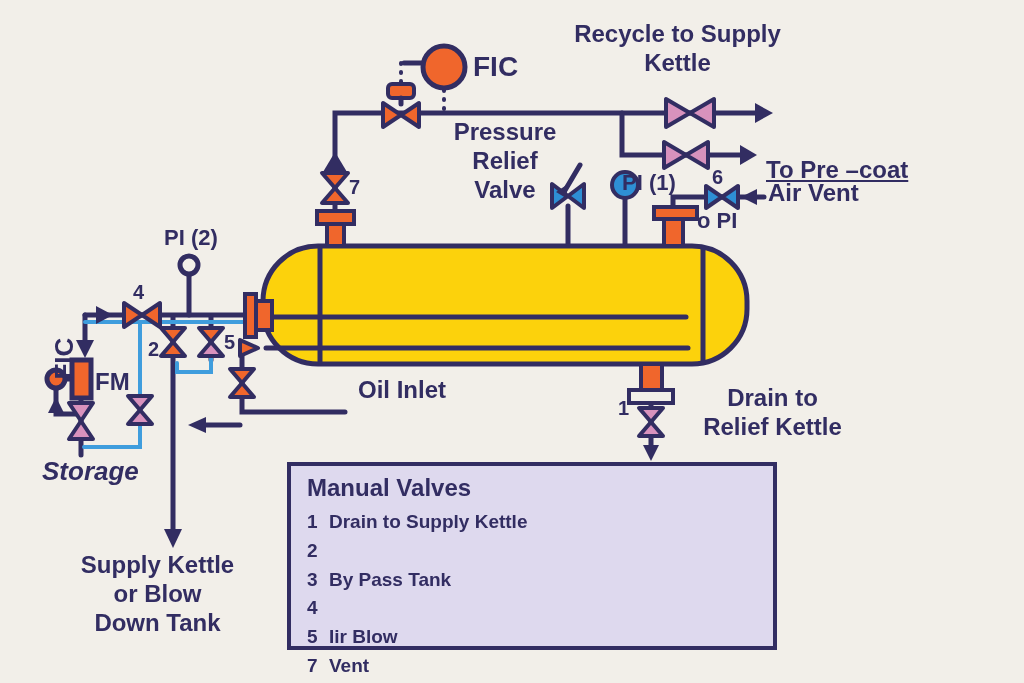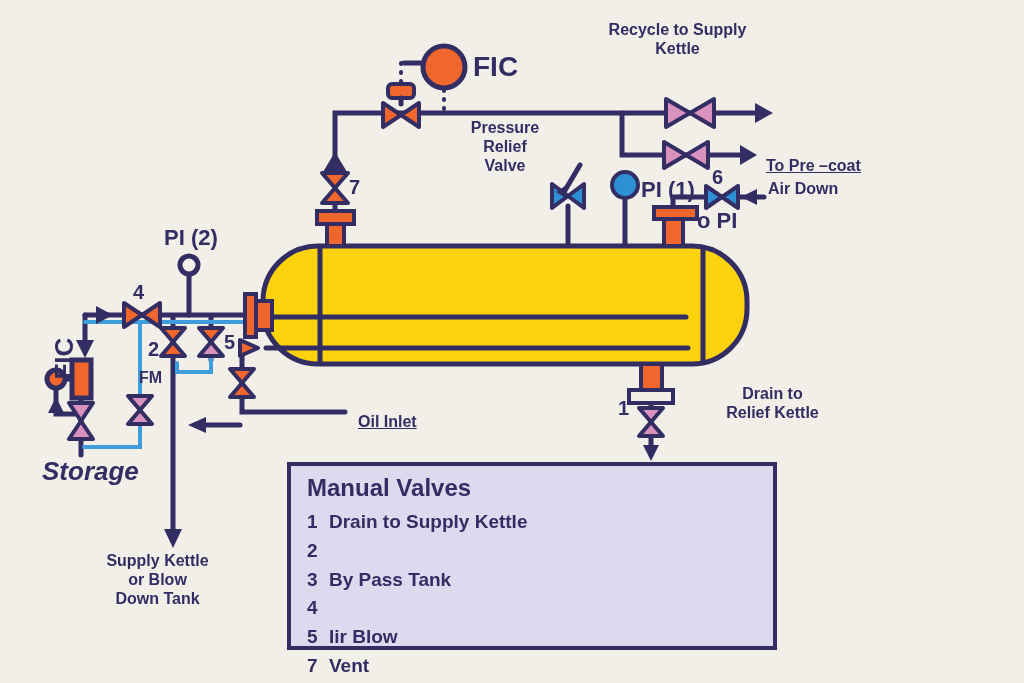--- a/index.html
+++ b/index.html
@@ -30,7 +30,7 @@
     white-space:pre-line;line-height:1.2;
   }
   .ctr{text-align:center;}
-  .s28{font-size:28px;} .s26{font-size:26px;} .s24{font-size:16px;} .s22{font-size:22px;} .s20{font-size:20px;}
+  .s28{font-size:28px;} .s26{font-size:26px;} .s24{font-size:24px;} .s22{font-size:22px;} .s20{font-size:20px;}
   .rot{transform:rotate(-90deg);transform-origin:center center;width:80px;text-align:center;}
   #legend{
     position:absolute;left:287px;top:462px;width:490px;height:188px;

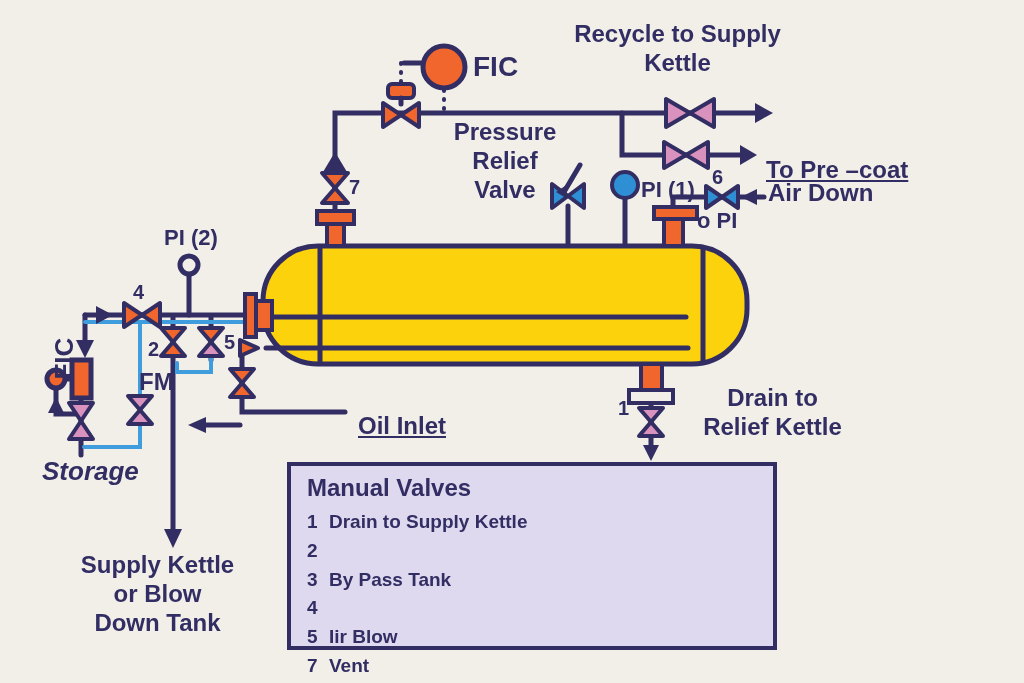--- a/index.html
+++ b/index.html
@@ -171,7 +171,7 @@
   <div class="lbl s24 ctr" style="left:445px;top:118px;width:120px;">Pressure
 Relief
 Valve</div>
-  <div class="lbl s22" style="left:641px;top:170px;margin-top:7px;">PI (1)</div>
+  <div class="lbl s22" style="left:622px;top:170px;">PI (1)</div>
   <div class="lbl s22" style="left:697px;top:208px;">o PI</div>
   <div class="lbl s22" style="left:164px;top:225px;">PI (2)</div>
   <div class="lbl s26 rot" style="left:25px;top:343px;">FIC</div>

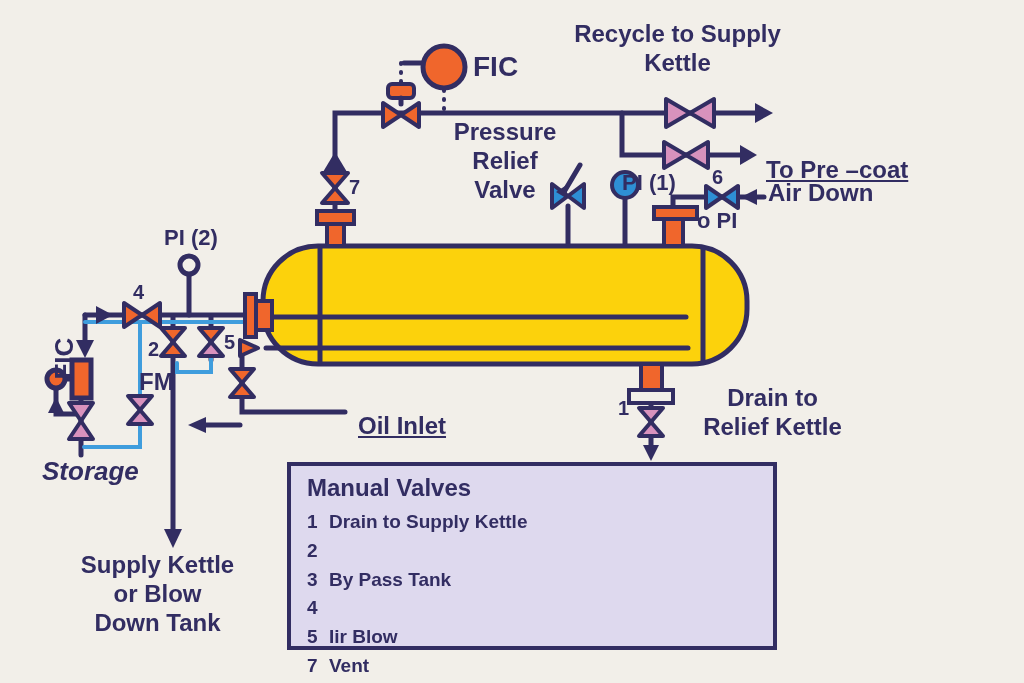--- a/index.html
+++ b/index.html
@@ -167,7 +167,7 @@
   <div class="lbl s24 ctr" style="left:565px;top:20px;width:225px;">Recycle to Supply
 Kettle</div>
   <div class="lbl s24" style="left:766px;top:156px;text-decoration:underline;">To Pre –coat</div>
-  <div class="lbl s24" style="left:768px;top:179px;">Air Down</div>
+  <div class="lbl s24" style="left:768px;top:179px;">Air Vent</div>
   <div class="lbl s24 ctr" style="left:445px;top:118px;width:120px;">Pressure
 Relief
 Valve</div>

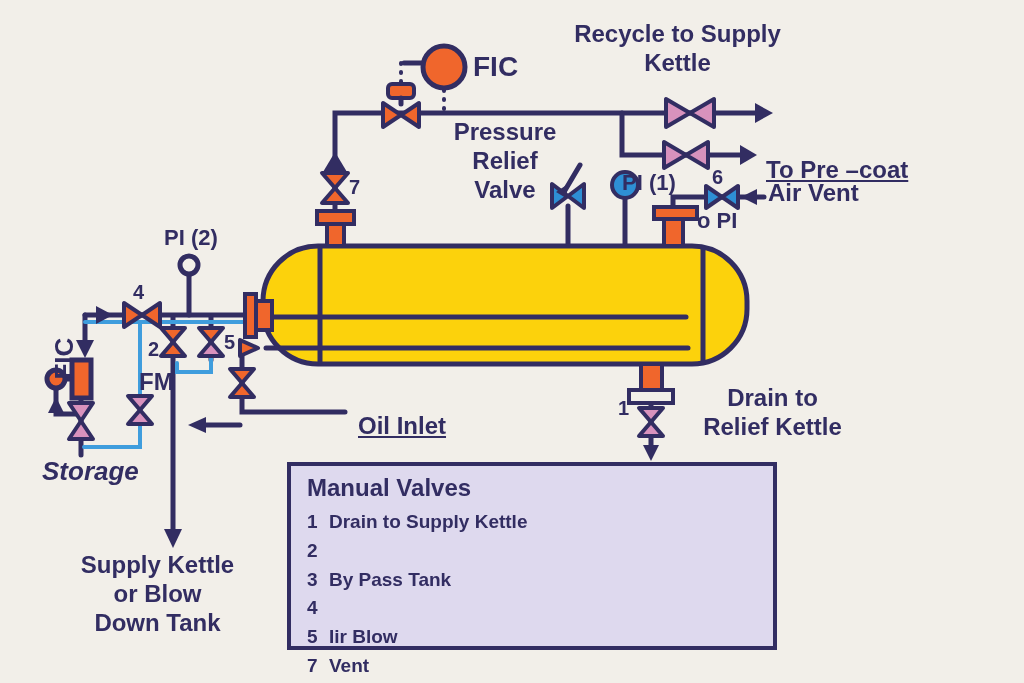--- a/index.html
+++ b/index.html
@@ -175,7 +175,7 @@
   <div class="lbl s22" style="left:697px;top:208px;">o PI</div>
   <div class="lbl s22" style="left:164px;top:225px;">PI (2)</div>
   <div class="lbl s26 rot" style="left:25px;top:343px;">FIC</div>
-  <div class="lbl s24" style="left:95px;top:368px;padding-left:44px;">FM</div>
+  <div class="lbl s24" style="left:95px;top:368px;">FM</div>
   <div class="lbl s26" style="left:42px;top:456px;font-style:italic;">Storage</div>
   <div class="lbl s24" style="left:358px;top:412px;text-decoration:underline;">Oil Inlet</div>
   <div class="lbl s24 ctr" style="left:690px;top:384px;width:165px;">Drain to

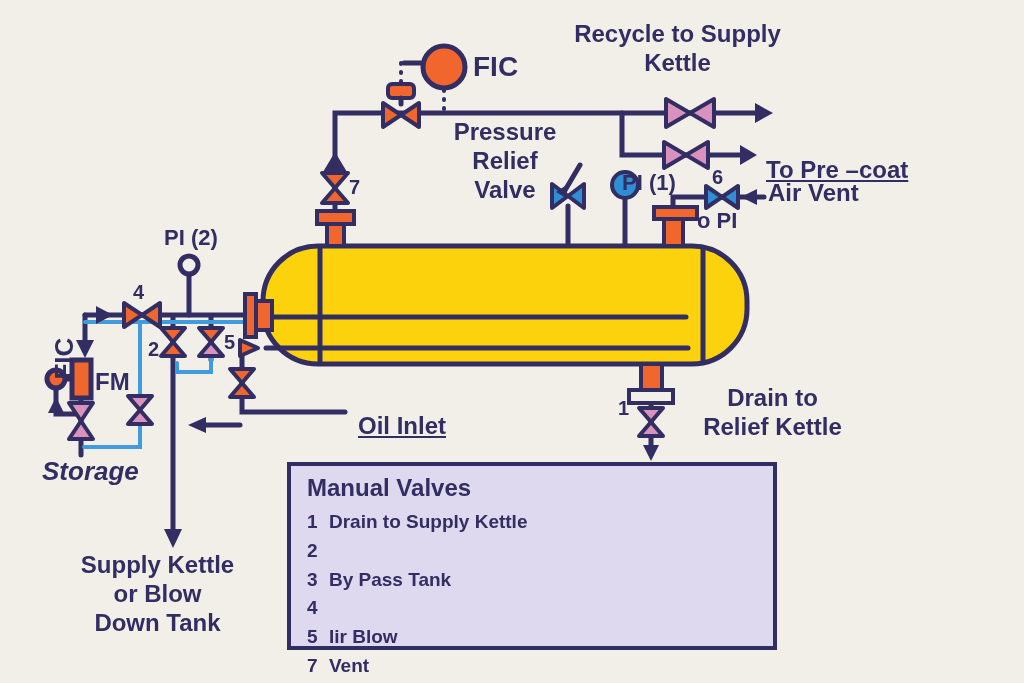--- a/index.html
+++ b/index.html
@@ -177,7 +177,7 @@
   <div class="lbl s26 rot" style="left:25px;top:343px;">FIC</div>
   <div class="lbl s24" style="left:95px;top:368px;">FM</div>
   <div class="lbl s26" style="left:42px;top:456px;font-style:italic;">Storage</div>
-  <div class="lbl s24" style="left:358px;top:412px;text-decoration:underline;">Oil Inlet</div>
+  <div class="lbl s24" style="left:358px;top:376px;">Oil Inlet</div>
   <div class="lbl s24 ctr" style="left:690px;top:384px;width:165px;">Drain to
 Relief Kettle</div>
   <div class="lbl s24 ctr" style="left:70px;top:551px;width:175px;">Supply Kettle

